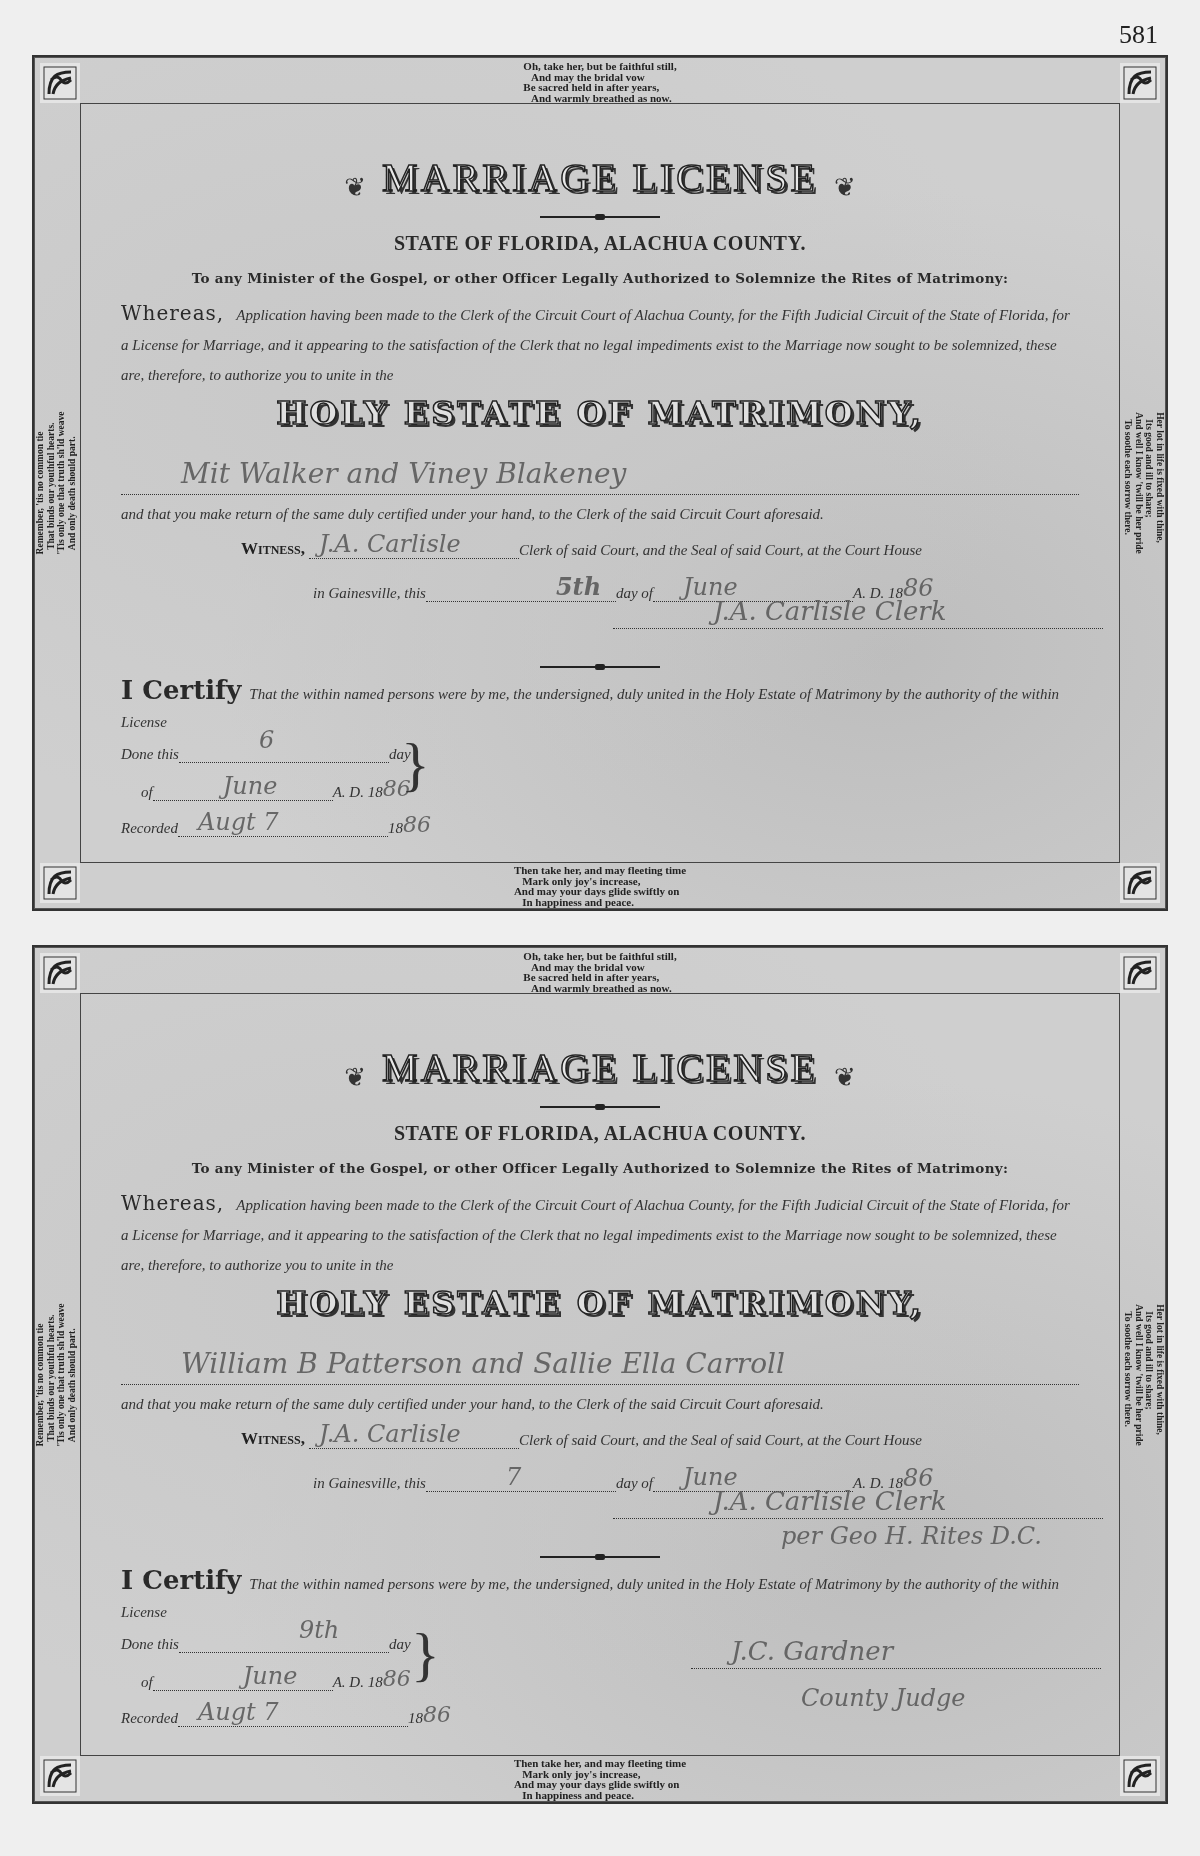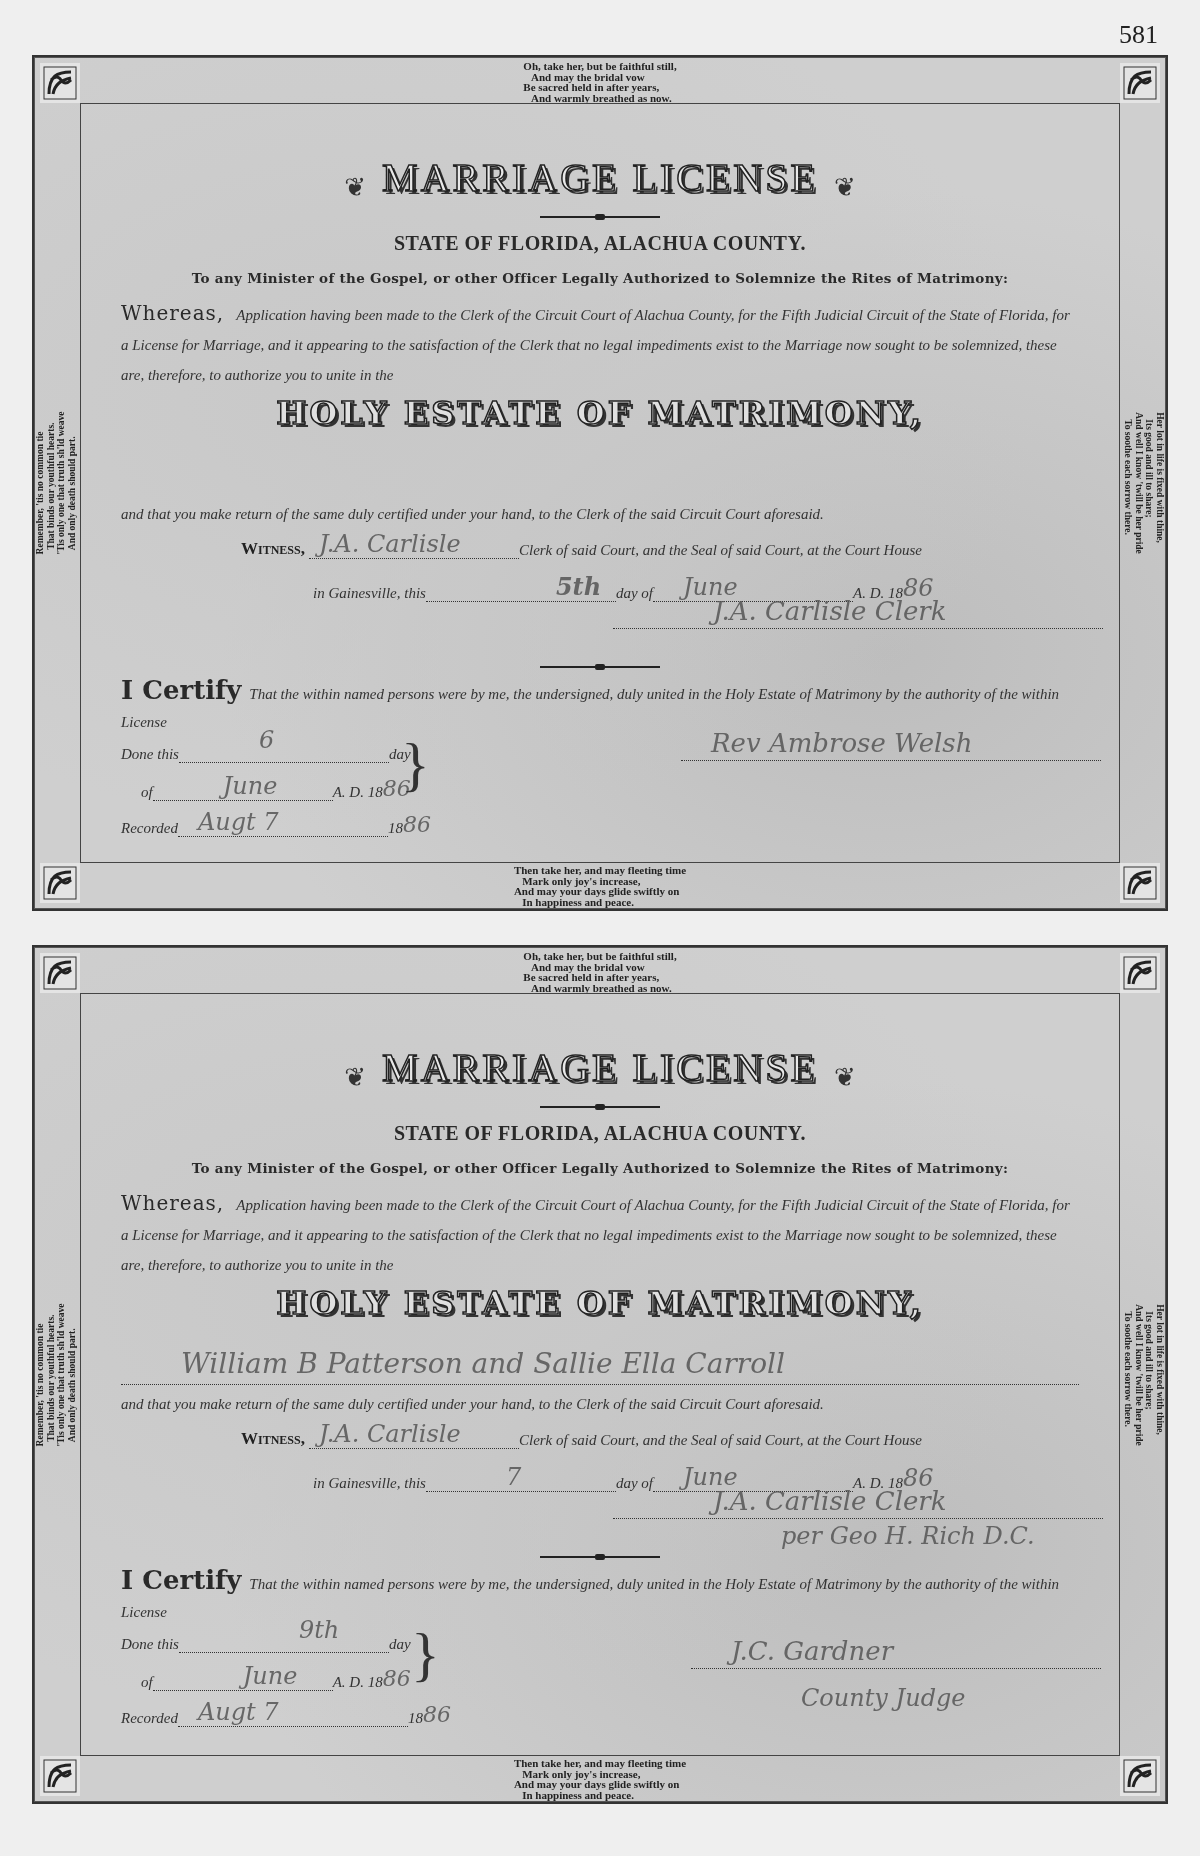--- a/index.html
+++ b/index.html
@@ -208,6 +208,9 @@
       <span class="whereas-word">Whereas,</span><span>Application having been made to the Clerk of the Circuit Court of Alachua County, for the Fifth Judicial Circuit of the State of Florida, for a License for Marriage, and it appearing to the satisfaction of the Clerk that no legal impediments exist to the Marriage now sought to be solemnized, these are, therefore, to authorize you to unite in the</span>
     </div>
     <div class="holy-estate" style="top:290px;">HOLY ESTATE OF MATRIMONY,</div>
+    <div class="names-line" style="top:350px;">
+      <span class="handwriting">Mit Walker and Viney Blakeney</span>
+    </div>
     <div class="plain-italic" style="top:402px;">and that you make return of the same duly certified under your hand, to the Clerk of the said Circuit Court aforesaid.</div>
     <div class="witness-row" style="top:432px;">
       <span class="witness-word">Witness,</span>

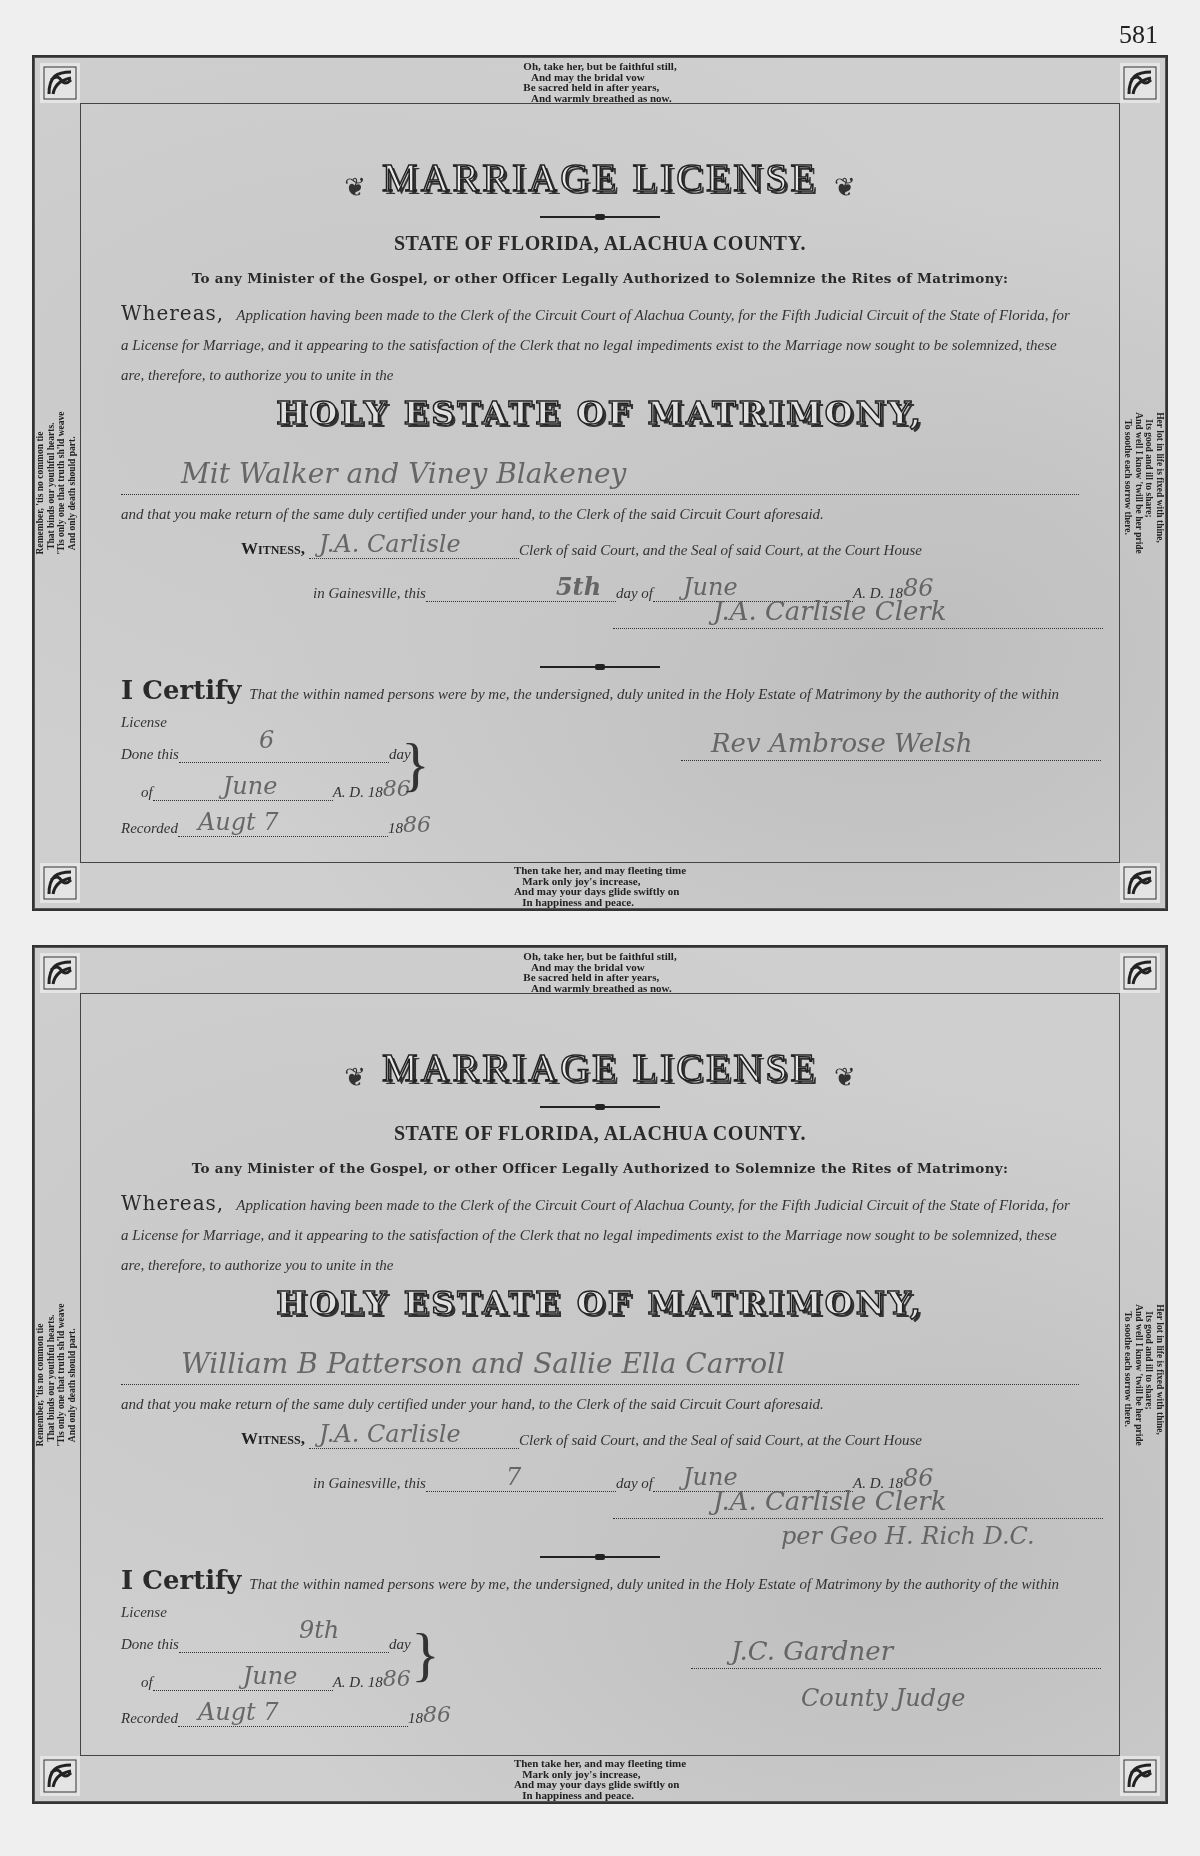--- a/index.html
+++ b/index.html
@@ -262,9 +262,6 @@
       <span>18</span>
       <span class="handwriting" style="font-size:22px;">86</span>
     </div>
-    <div class="sig-line" style="top:622px; left:600px; width:420px;">
-      <span class="handwriting" style="left:30px;">Rev Ambrose Welsh</span>
-    </div>
   </div>
 </div>
 

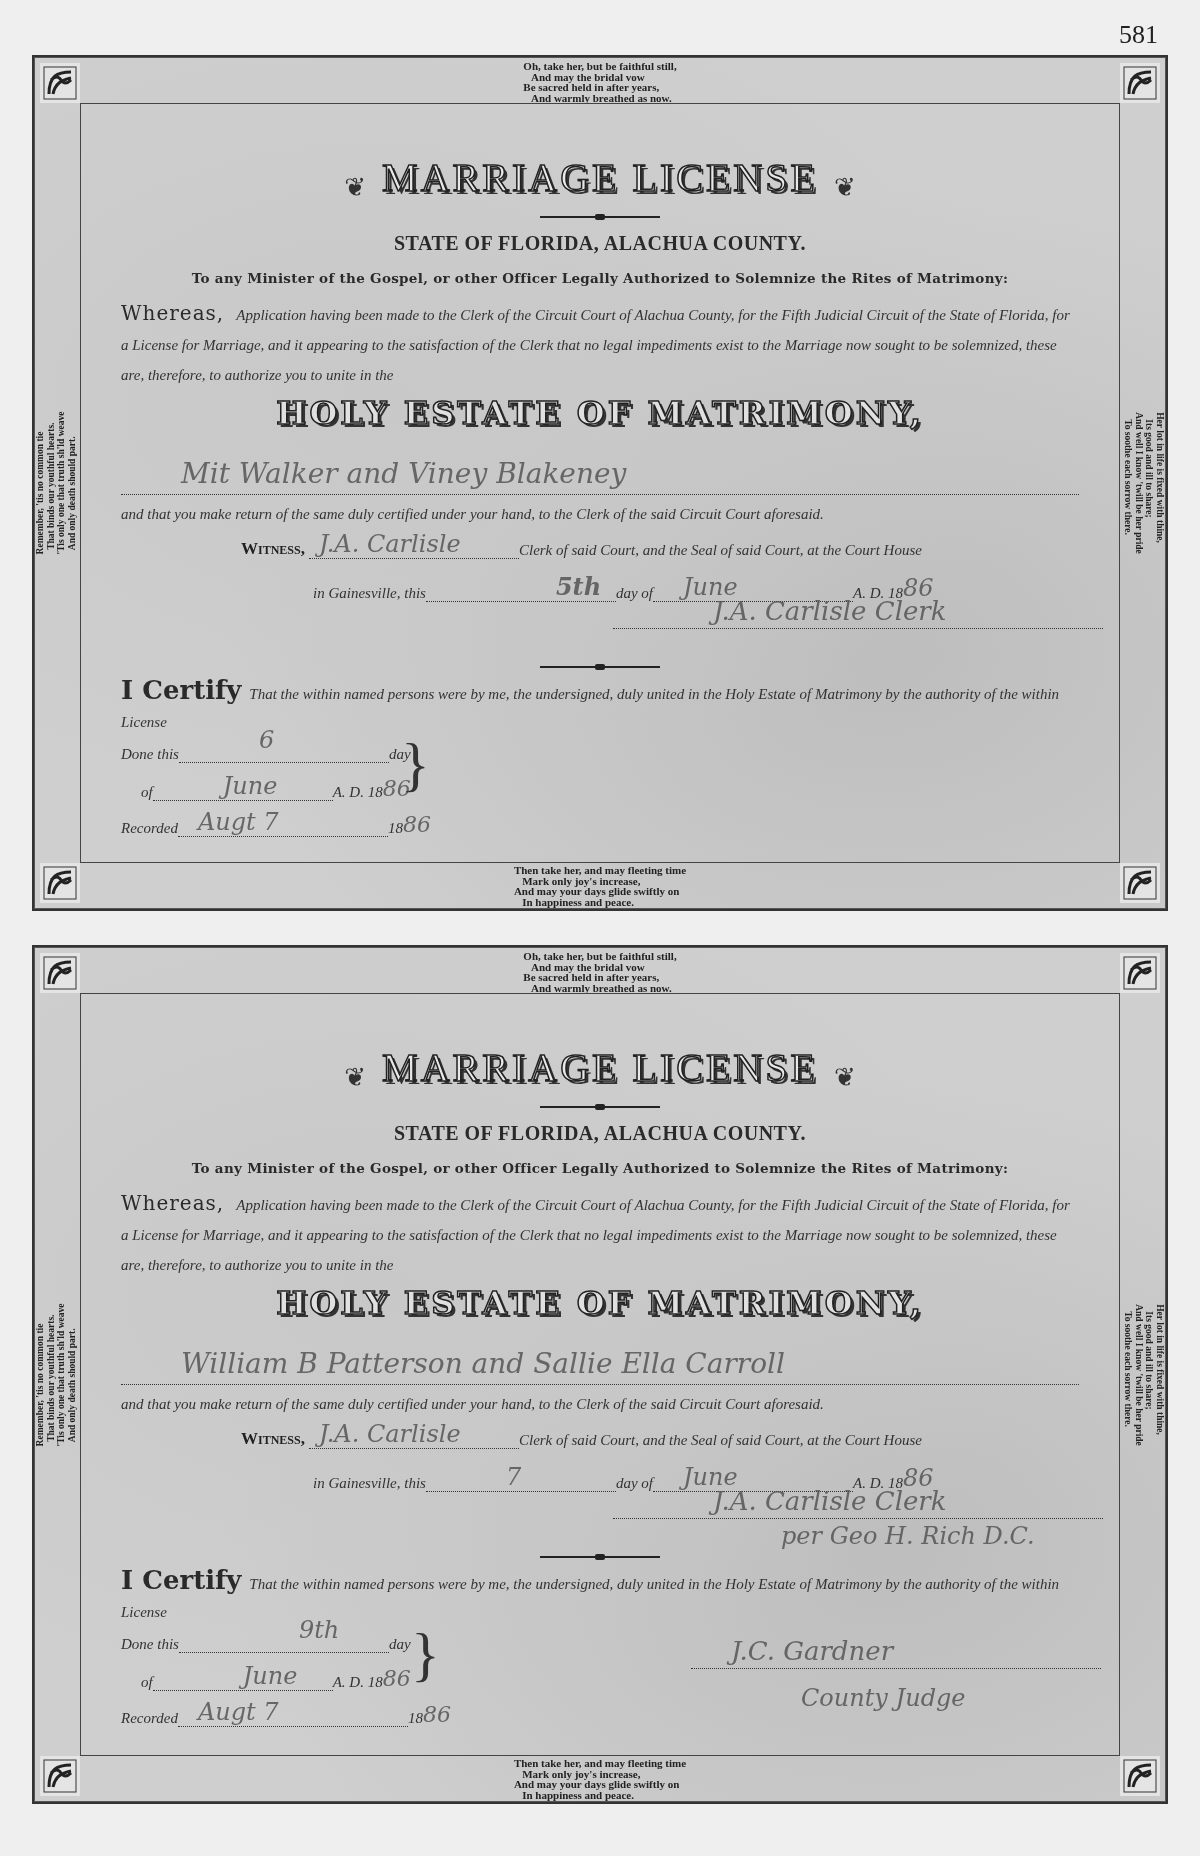--- a/index.html
+++ b/index.html
@@ -349,7 +349,7 @@
     <div class="sig-line" style="top:490px; left:532px; width:490px;">
       <span class="handwriting" style="left:100px;">J.A. Carlisle Clerk</span>
     </div>
-    <div class="handwriting sig-sub" style="top:528px; left:700px;">per Geo H. Rich D.C.</div>
+    <div class="handwriting sig-sub" style="top:528px; left:700px;">per Geo H. Rites D.C.</div>
     <div class="rule-ornament" style="top:560px;"></div>
     <div class="certify-block" style="top:572px;">
       <span class="certify-word">I Certify</span><span>That the within named persons were by me, the undersigned, duly united in the Holy Estate of Matrimony by the authority of the within License</span>

